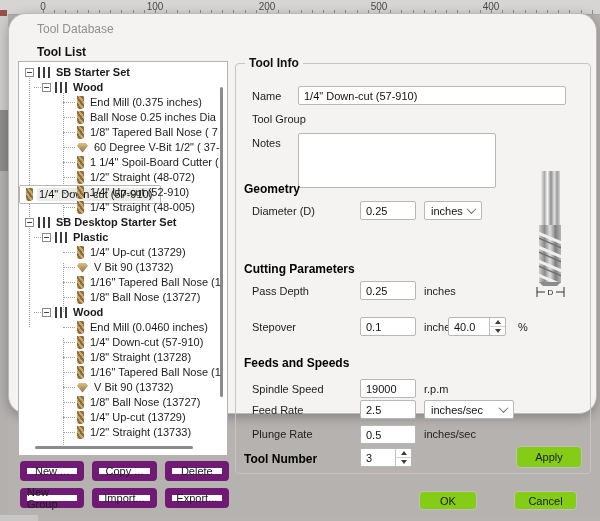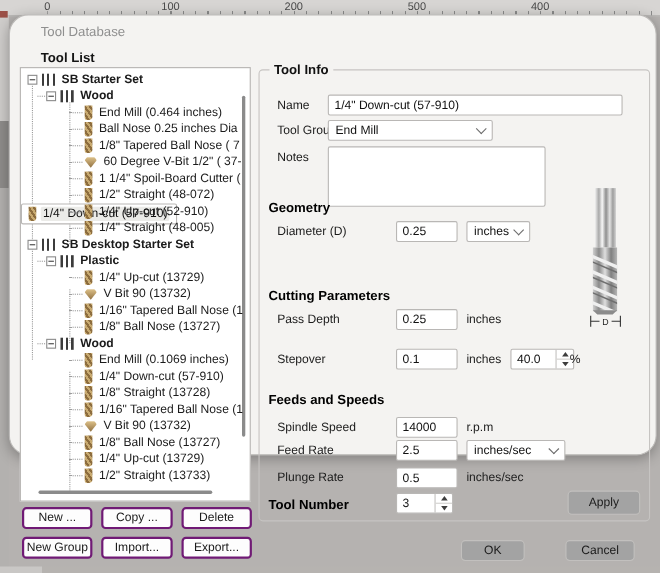--- a/index.html
+++ b/index.html
@@ -132,7 +132,7 @@
       </div>
       <div class="trow lvl2">
         <span class="bicon"></span>
-        <span class="lbl">End Mill (0.464 inches)</span>
+        <span class="lbl">End Mill (0.375 inches)</span>
       </div>
       <div class="trow lvl2">
         <span class="bicon"></span>

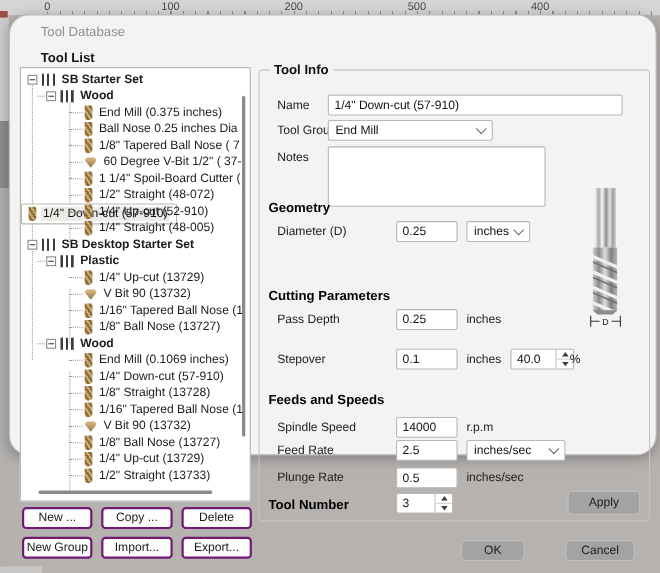--- a/index.html
+++ b/index.html
@@ -257,10 +257,6 @@
       </div>
 
     <div class="lab" style="left:16px;top:49px">Tool Group</div>
-    <div class="sel" style="left:62px;top:45px;width:150px">
-      <span>End Mill</span>
-      <span class="chev"></span>
-    </div>
 
     <div class="lab" style="left:16px;top:73px">Notes</div>
     <div class="notes" style="left:62px;top:69px;width:196px;height:53px"></div>

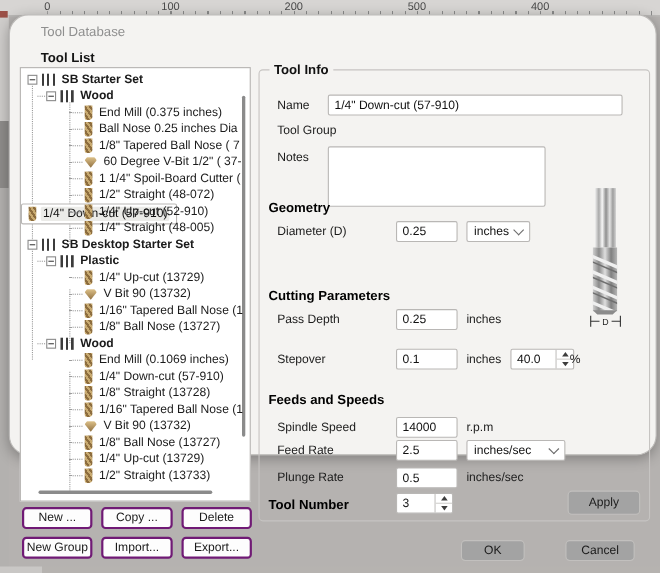--- a/index.html
+++ b/index.html
@@ -205,7 +205,7 @@
       </div>
       <div class="trow lvl2">
         <span class="bicon"></span>
-        <span class="lbl">End Mill (0.1069 inches)</span>
+        <span class="lbl">End Mill (0.0460 inches)</span>
       </div>
       <div class="trow lvl2">
         <span class="bicon"></span>

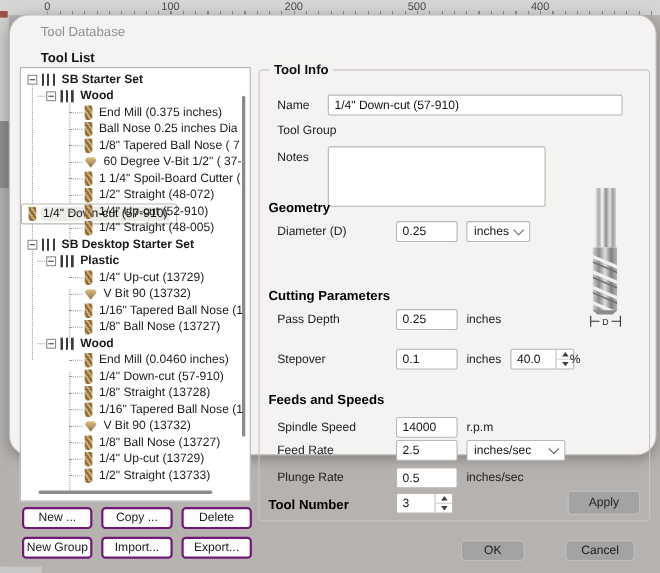--- a/index.html
+++ b/index.html
@@ -328,7 +328,7 @@
         <span>0.1</span>
       </div>
     <div class="lab" style="left:188px;top:257px">inches</div>
-    <div class="spin" style="left:228px;top:253px;width:58px">
+    <div class="spin" style="left:212px;top:253px;width:58px">
       <span class="val">40.0</span>
       <span class="arr">
           <div class="up">

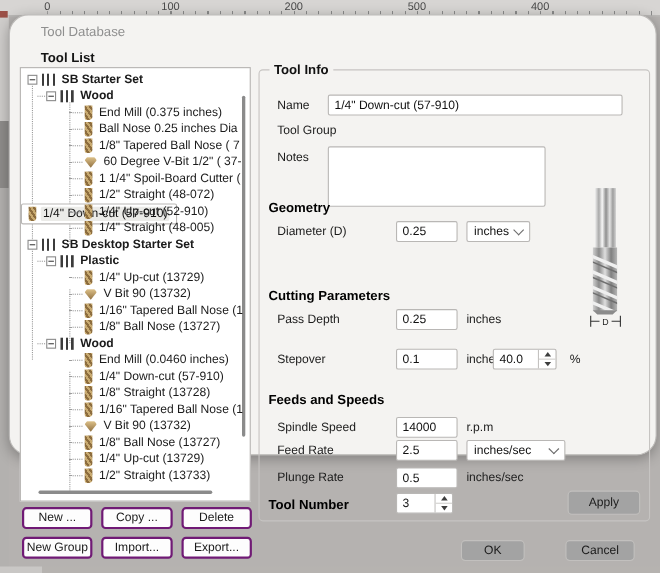--- a/index.html
+++ b/index.html
@@ -344,7 +344,7 @@
     <div class="hdr" style="left:8px;top:292px">Feeds and Speeds</div>
     <div class="lab" style="left:16px;top:319px">Spindle Speed</div>
     <div class="inp" style="left:124px;top:315px;width:56px">
-        <span>14000</span>
+        <span>19000</span>
       </div>
     <div class="lab" style="left:188px;top:319px">r.p.m</div>
 

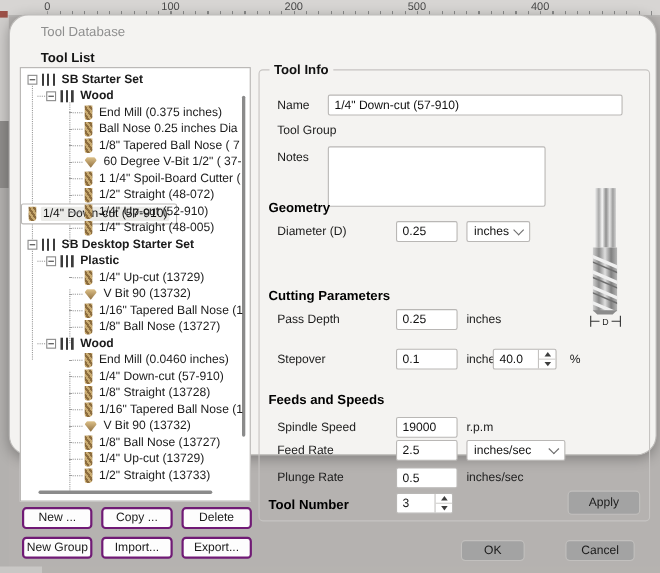--- a/index.html
+++ b/index.html
@@ -82,7 +82,7 @@
   .spin .arr .up{border-bottom:1px solid #d2d0ce}
   .tri-up{width:0;height:0;border-left:3px solid transparent;border-right:3px solid transparent;border-bottom:4px solid #3d3d3d}
   .tri-dn{width:0;height:0;border-left:3px solid transparent;border-right:3px solid transparent;border-top:4px solid #3d3d3d}
-  .pushbtn{position:absolute;box-sizing:border-box;background:#a3a3a3;border:1px solid #c2c0be;border-radius:4px;
+  .pushbtn{position:absolute;box-sizing:border-box;background:#84cc16;border:1px solid #c2c0be;border-radius:4px;
     font-size:11px;color:#1b1b1b;display:flex;align-items:center;justify-content:center}
   #toolimg{position:absolute;left:292px;top:106px}
   #grip{position:absolute;left:572px;top:486px;width:12px;height:12px}

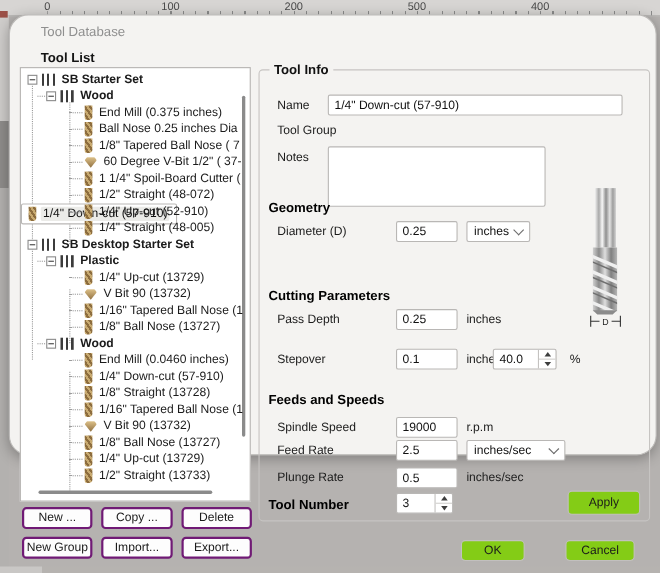--- a/index.html
+++ b/index.html
@@ -58,7 +58,7 @@
   .btnrow{position:absolute;left:11px;width:209px;display:grid;grid-template-columns:1fr 1fr 1fr;gap:8px}
   #btnrow1{top:447px}
   #btnrow2{top:474px}
-  .btn{height:20px;box-sizing:border-box;background:#fdfdfd;border:2px solid #701a75;border-radius:4px;
+  .btn{height:20px;box-sizing:border-box;background:#fdfdfd;border:7px solid #701a75;border-radius:4px;
     font-size:11px;color:#1b1b1b;display:flex;align-items:center;justify-content:center;cursor:default}
 
   

